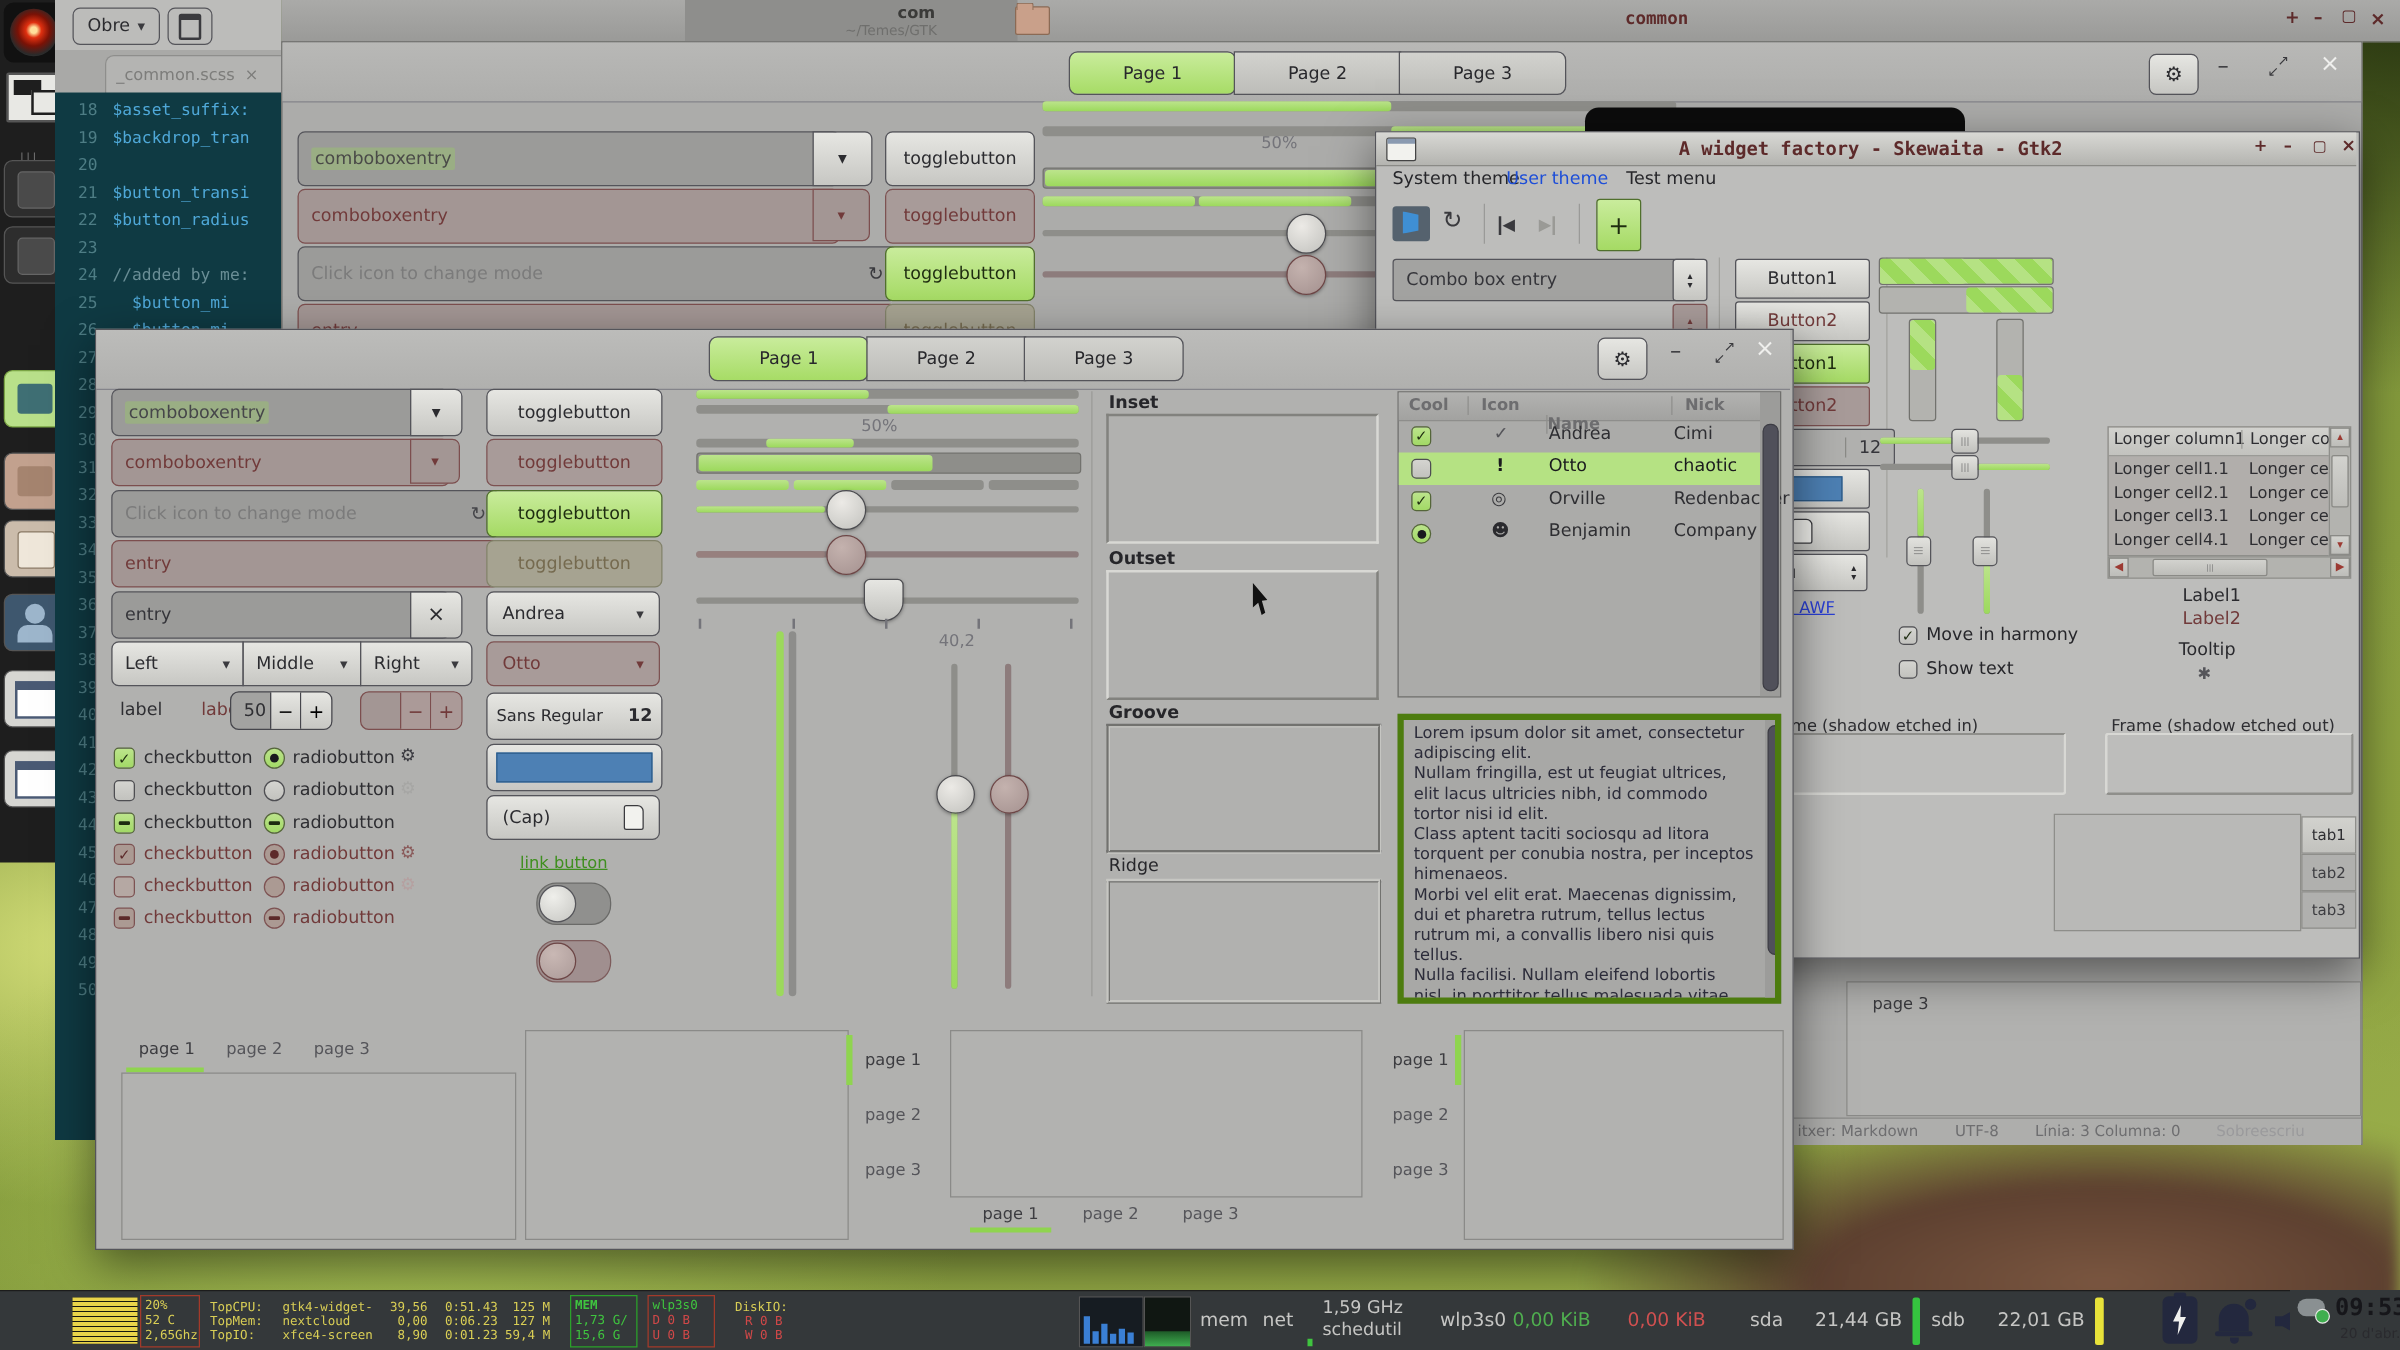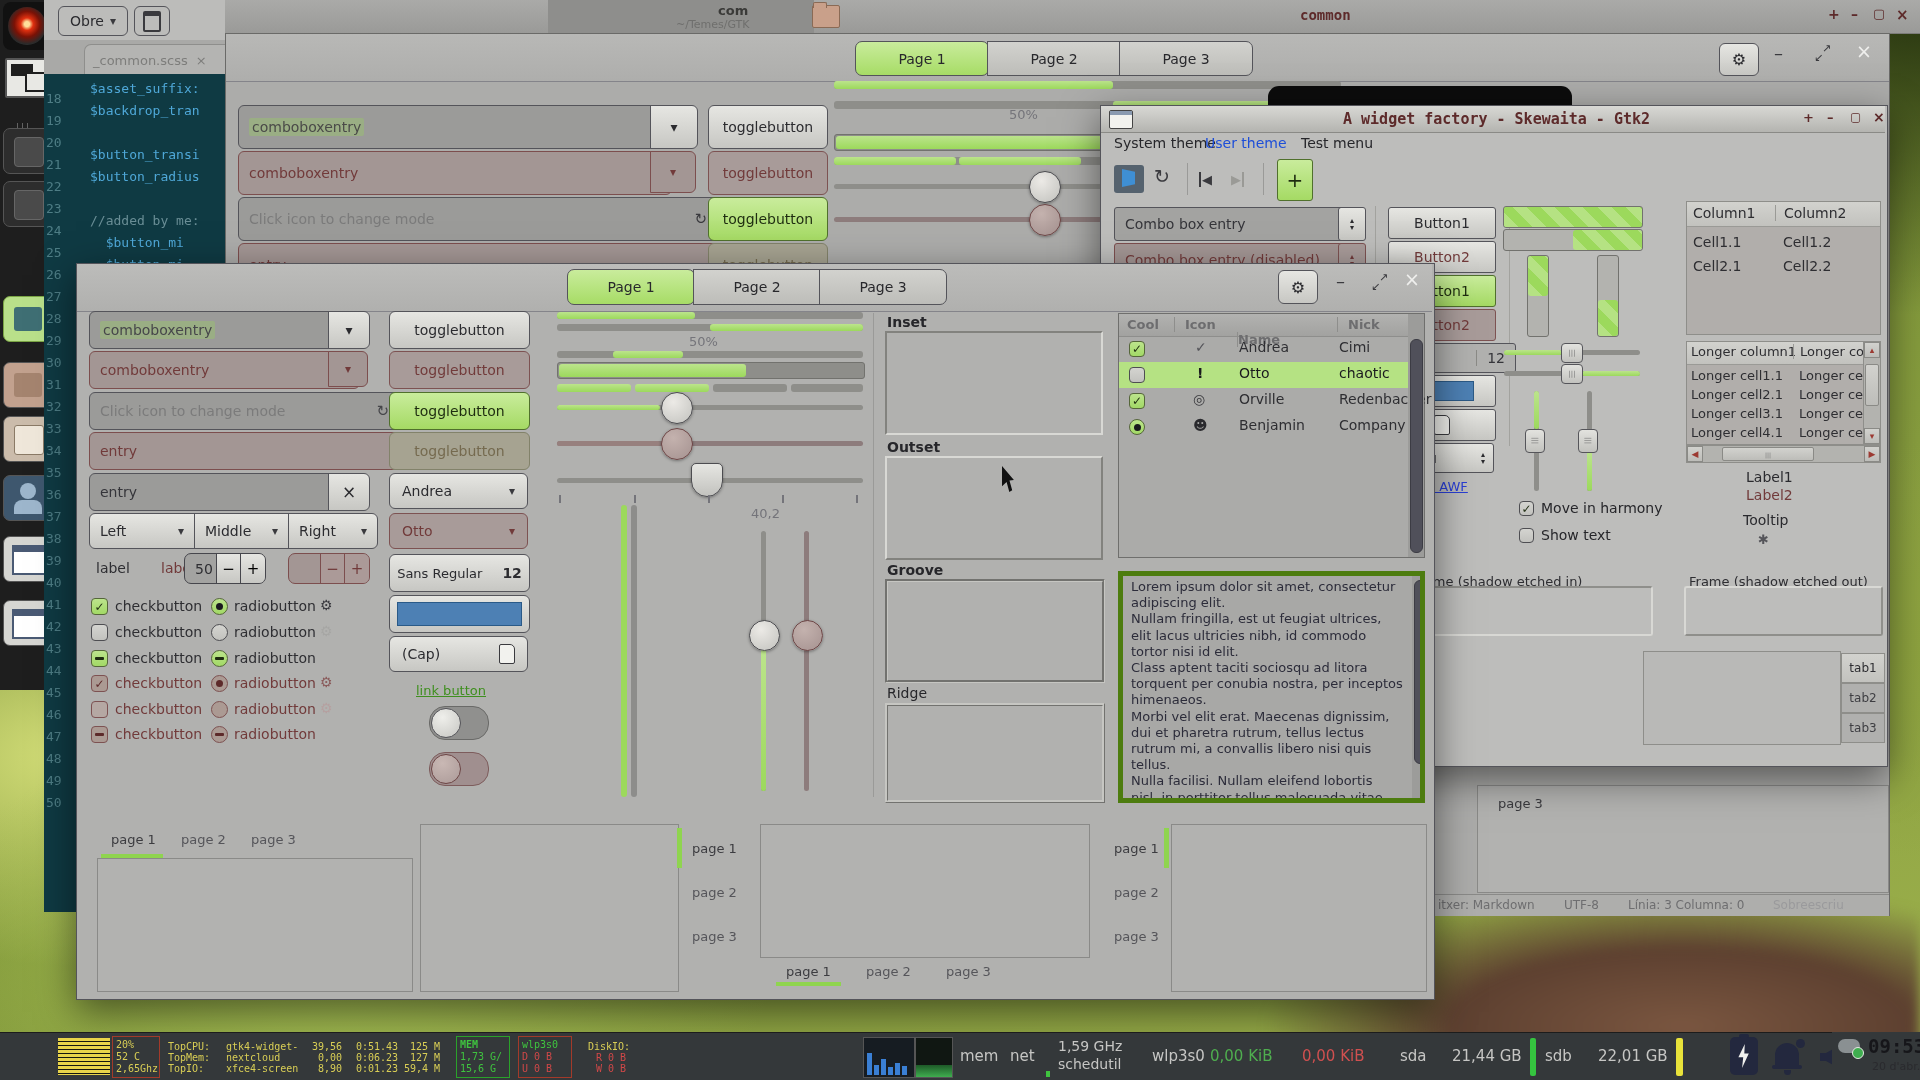--- a/index.html
+++ b/index.html
@@ -119,7 +119,7 @@
       </div>
     </div>
     <div class="abs" style="left:0;top:74px;width:181px;height:838px;background:#0f3a43">
-      <div class="code" style="left:2px;top:14px;width:32px;color:#4e7d85;white-space:pre-line">18
+      <div class="code" style="left:2px;top:4px;width:32px;text-align:right;color:#4e7d85;white-space:pre-line">18
 19
 20
 21

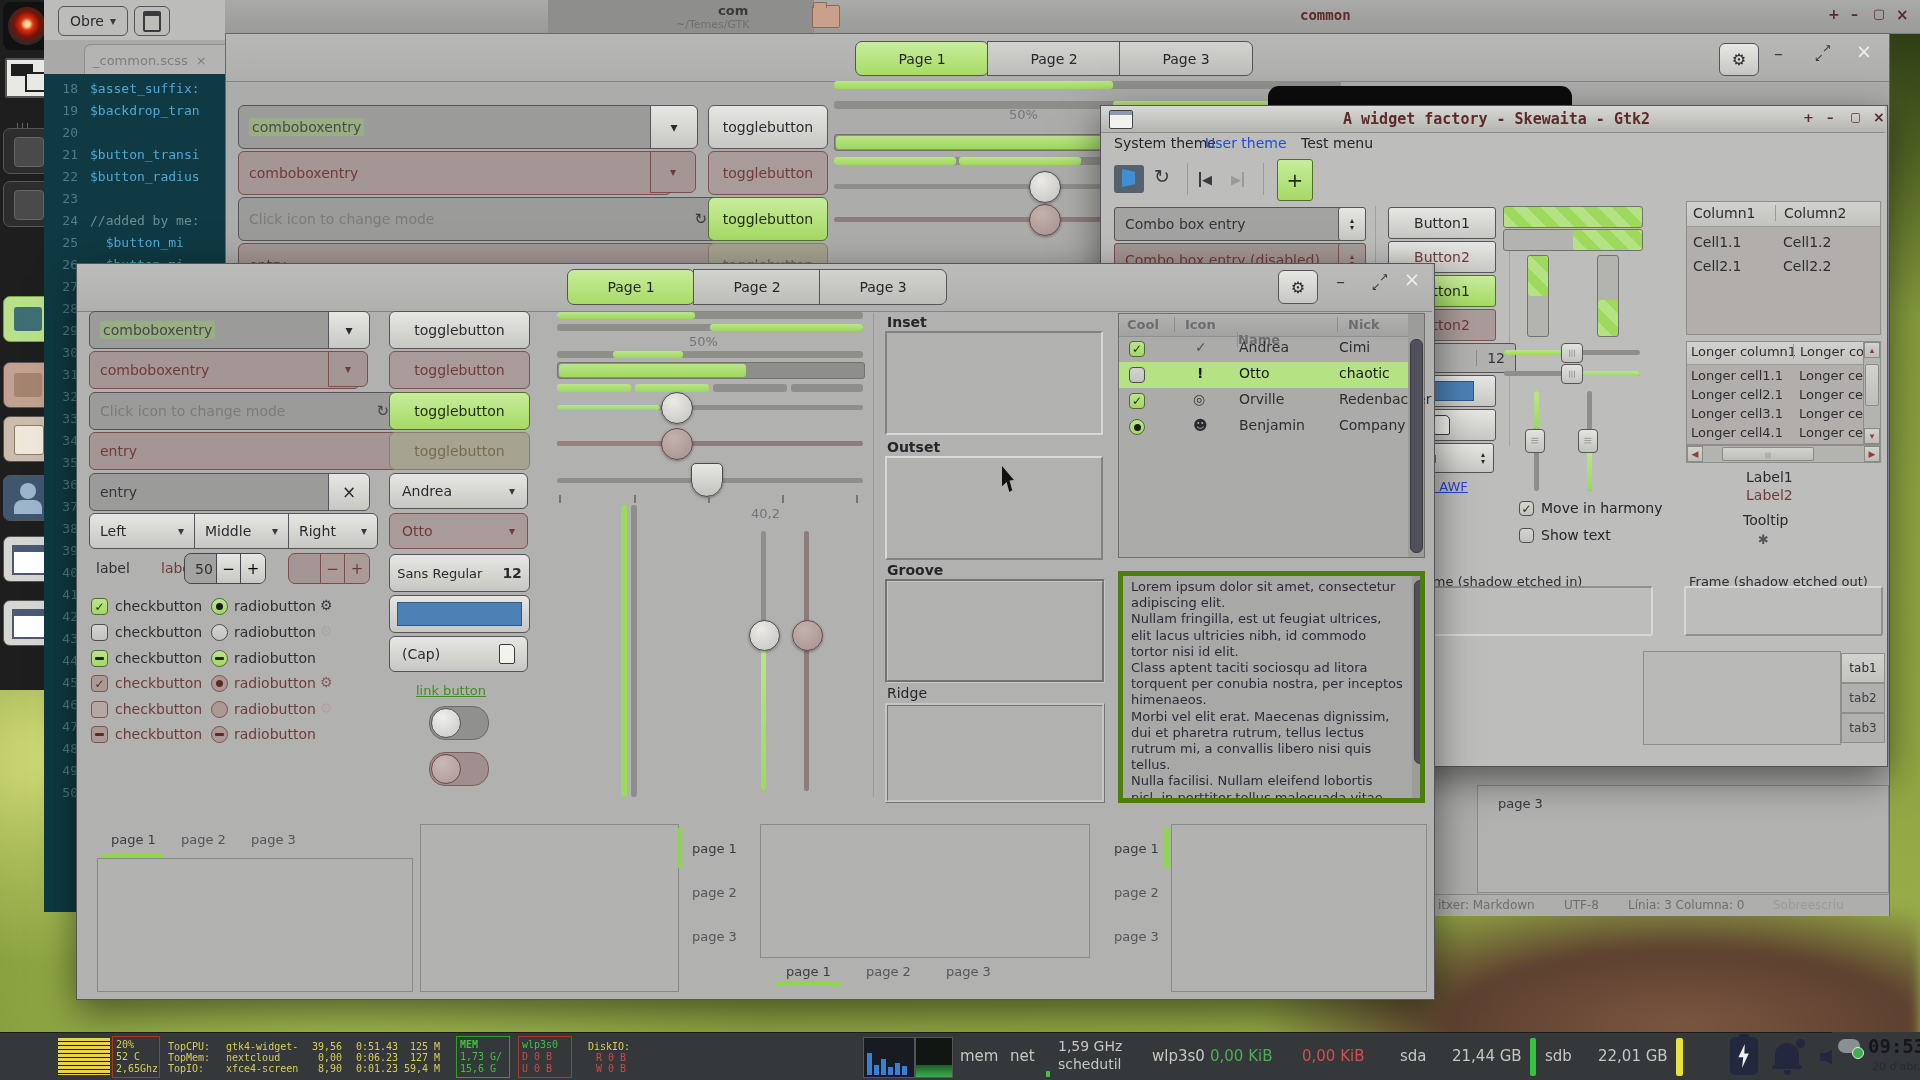--- a/index.html
+++ b/index.html
@@ -374,16 +374,6 @@
       </div>
     <div class="abs" style="left:477px;top:323px;width:18px;height:22px;border:1px solid #55555a;border-radius:4px;background:linear-gradient(#e2e2de,#c2c2be);display:flex;align-items:center;justify-content:center;font-size:7px;color:#777;writing-mode:vertical-lr">|||</div>
 
-    <div class="abs" style="left:585px;top:95px;width:193px;height:132px;background:#b1aeab;border:1px solid #8e8e8a">
-      <div class="abs" style="left:0;top:0;width:100%;height:24px;background:linear-gradient(#d2d2ce,#c2c2be);border-bottom:1px solid #9a9a96">
-        <span class="treecell" style="left:6px;top:3px">Column1</span>
-        <span class="treecell" style="left:88px;top:3px;border-left:1px solid #9a9a96;padding-left:8px">Column2</span>
-      </div>
-      <span class="treecell" style="left:6px;top:32px">Cell1.1</span>
-      <span class="treecell" style="left:96px;top:32px">Cell1.2</span>
-      <span class="treecell" style="left:6px;top:56px">Cell2.1</span>
-      <span class="treecell" style="left:96px;top:56px">Cell2.2</span>
-    </div>
 
     <div class="abs" style="left:585px;top:235px;width:177px;height:102px;background:#b1aeab;border:1px solid #8e8e8a;overflow:hidden">
       <div class="abs" style="left:0;top:0;width:100%;height:22px;background:linear-gradient(#d2d2ce,#c2c2be);border-bottom:1px solid #9a9a96">

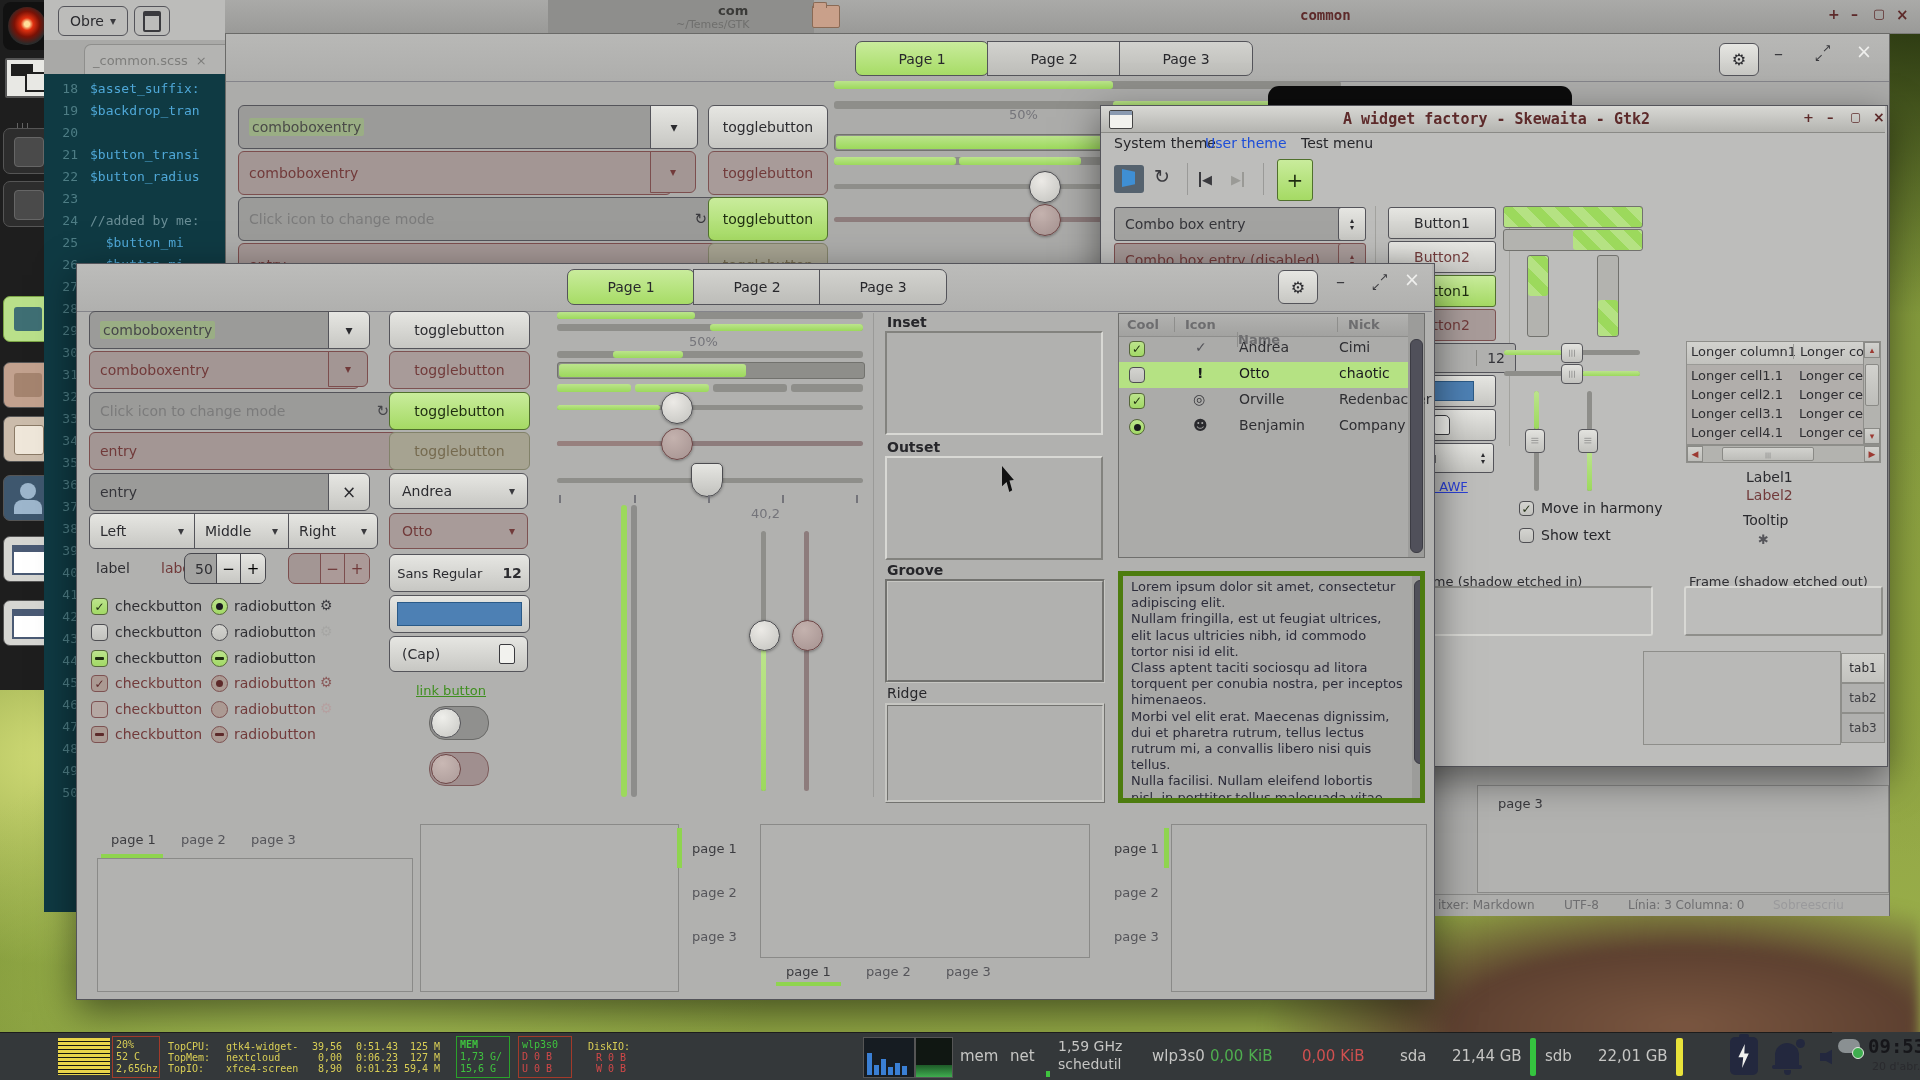--- a/index.html
+++ b/index.html
@@ -305,9 +305,6 @@
         <span>▴</span>
         <span>▾</span>
       </div>
-    <div class="entry sq red" style="left:13px;top:137px;width:222px;height:32px">
-        <span>Combo box entry (disabled)</span>
-      </div>
     <div class="btn sq flat-red" style="left:237px;top:137px;width:26px;height:32px;flex-direction:column;font-size:8px;line-height:7px">
         <span>▴</span>
         <span>▾</span>

